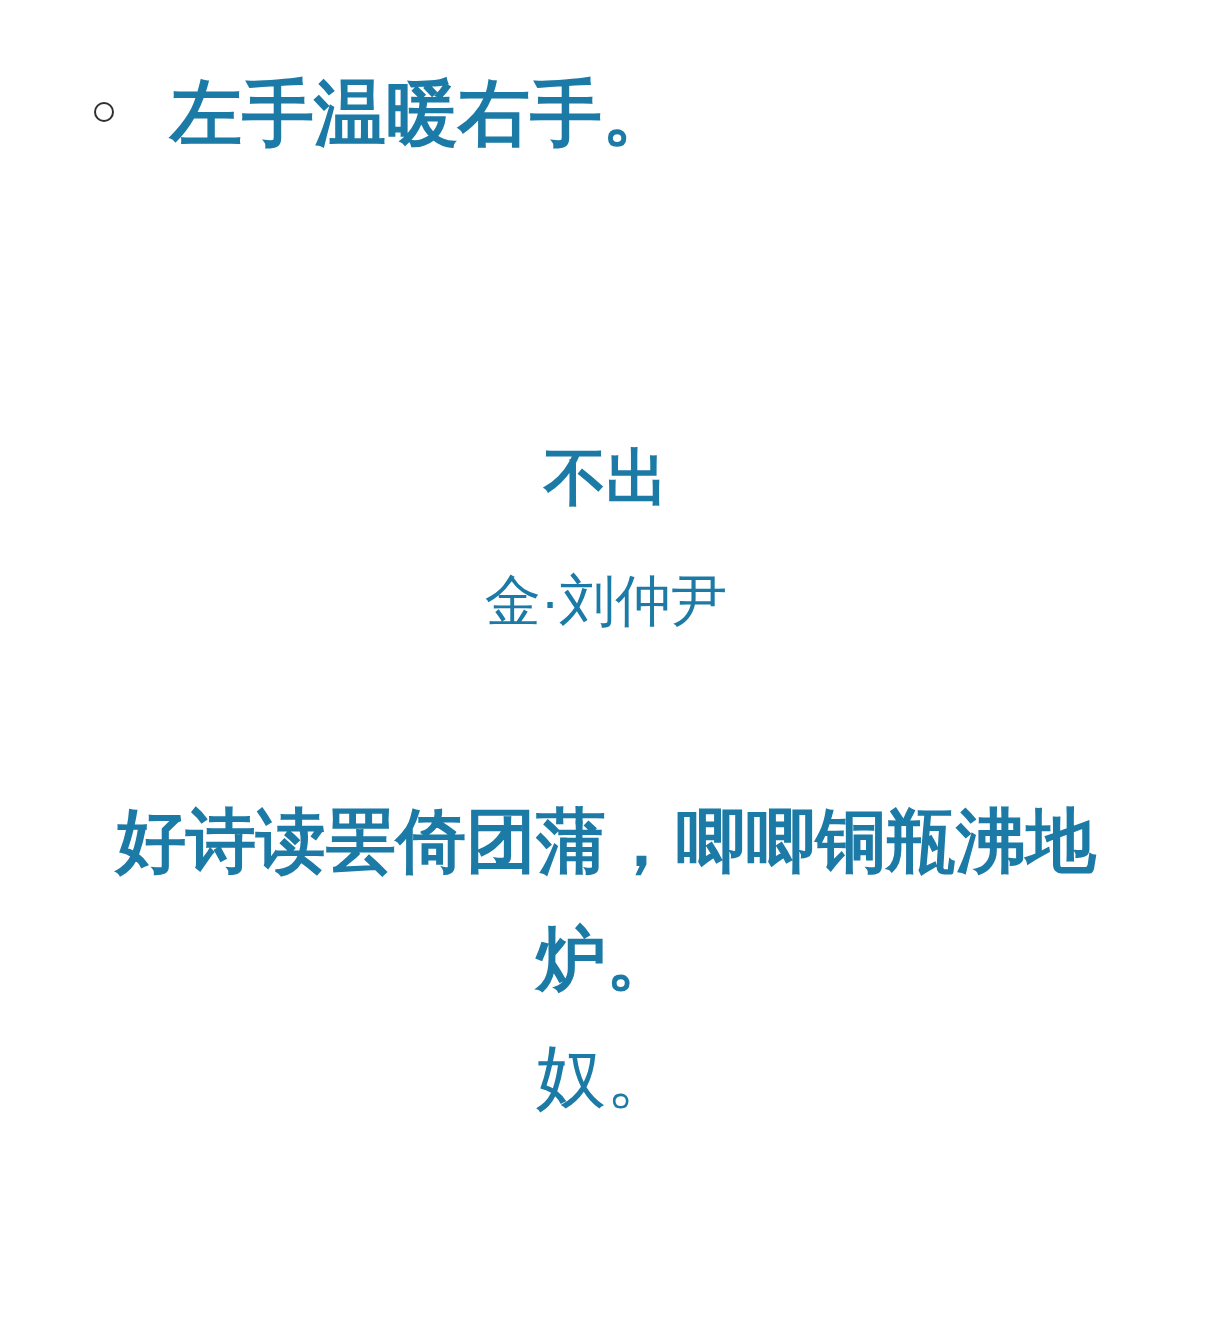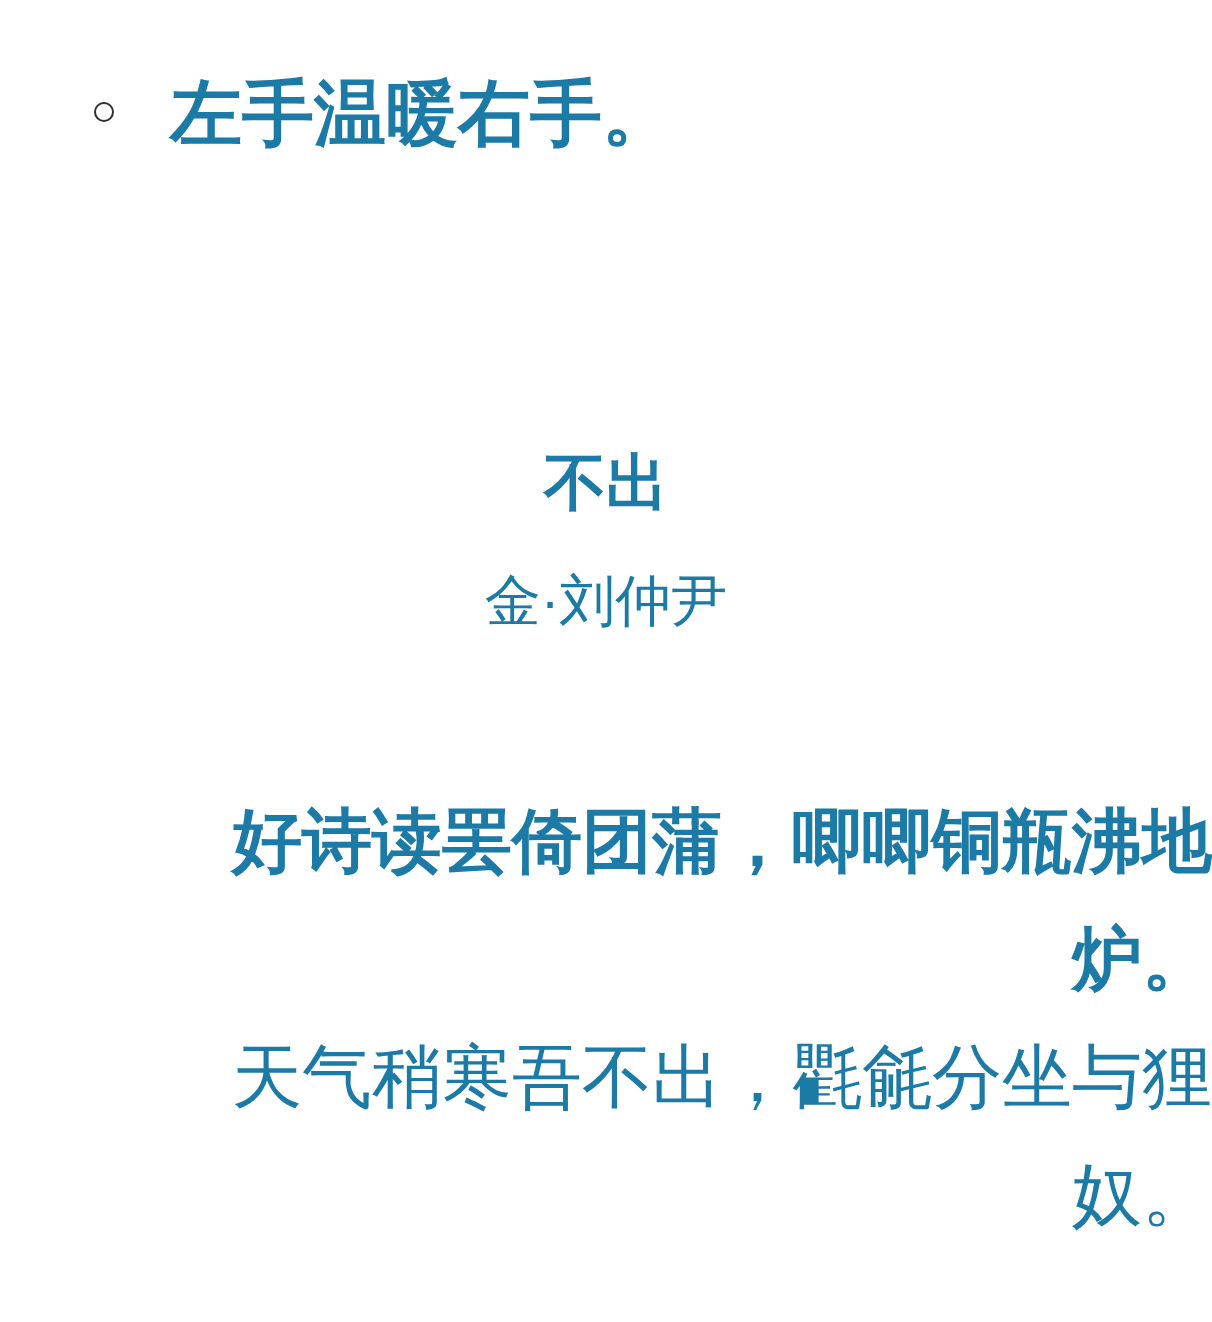--- a/index.html
+++ b/index.html
@@ -46,6 +46,7 @@
     font-weight: 700;
     line-height: 70px;
     margin: 0;
+    font-family: Liberation Mono, monospace;
   }
   .poem-author {
     position: absolute;

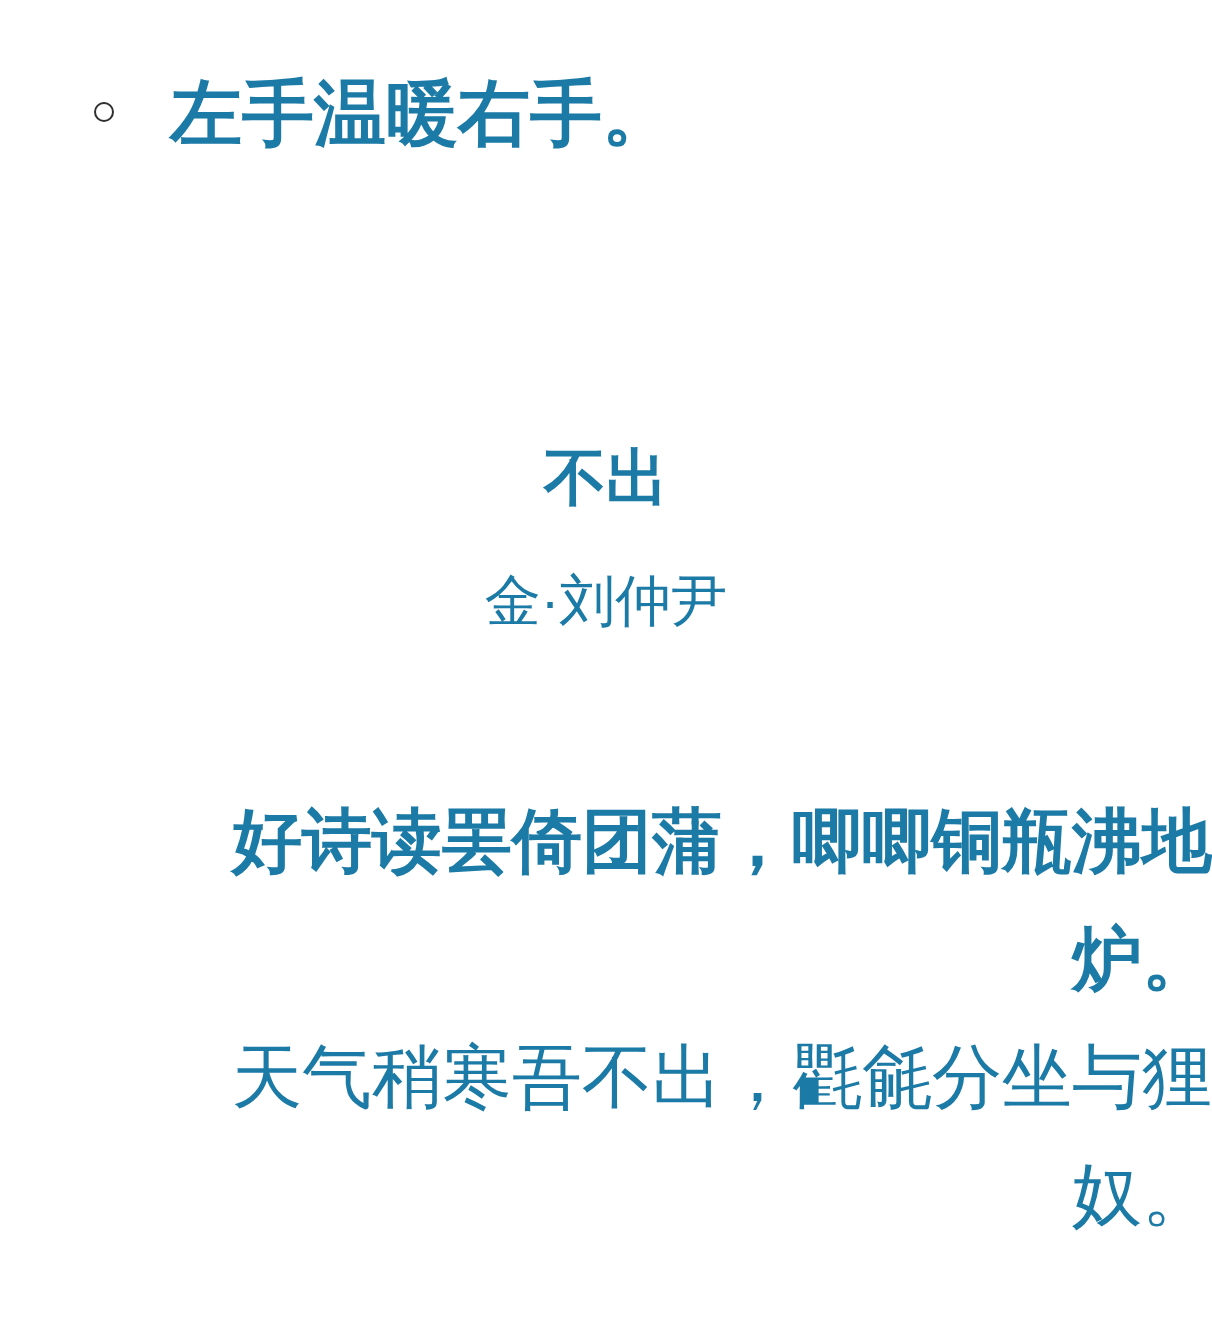--- a/index.html
+++ b/index.html
@@ -64,7 +64,7 @@
     left: 0;
     right: 0;
     top: 782px;
-    text-align: right;
+    text-align: center;
     font-size: 70px;
     line-height: 118px;
   }

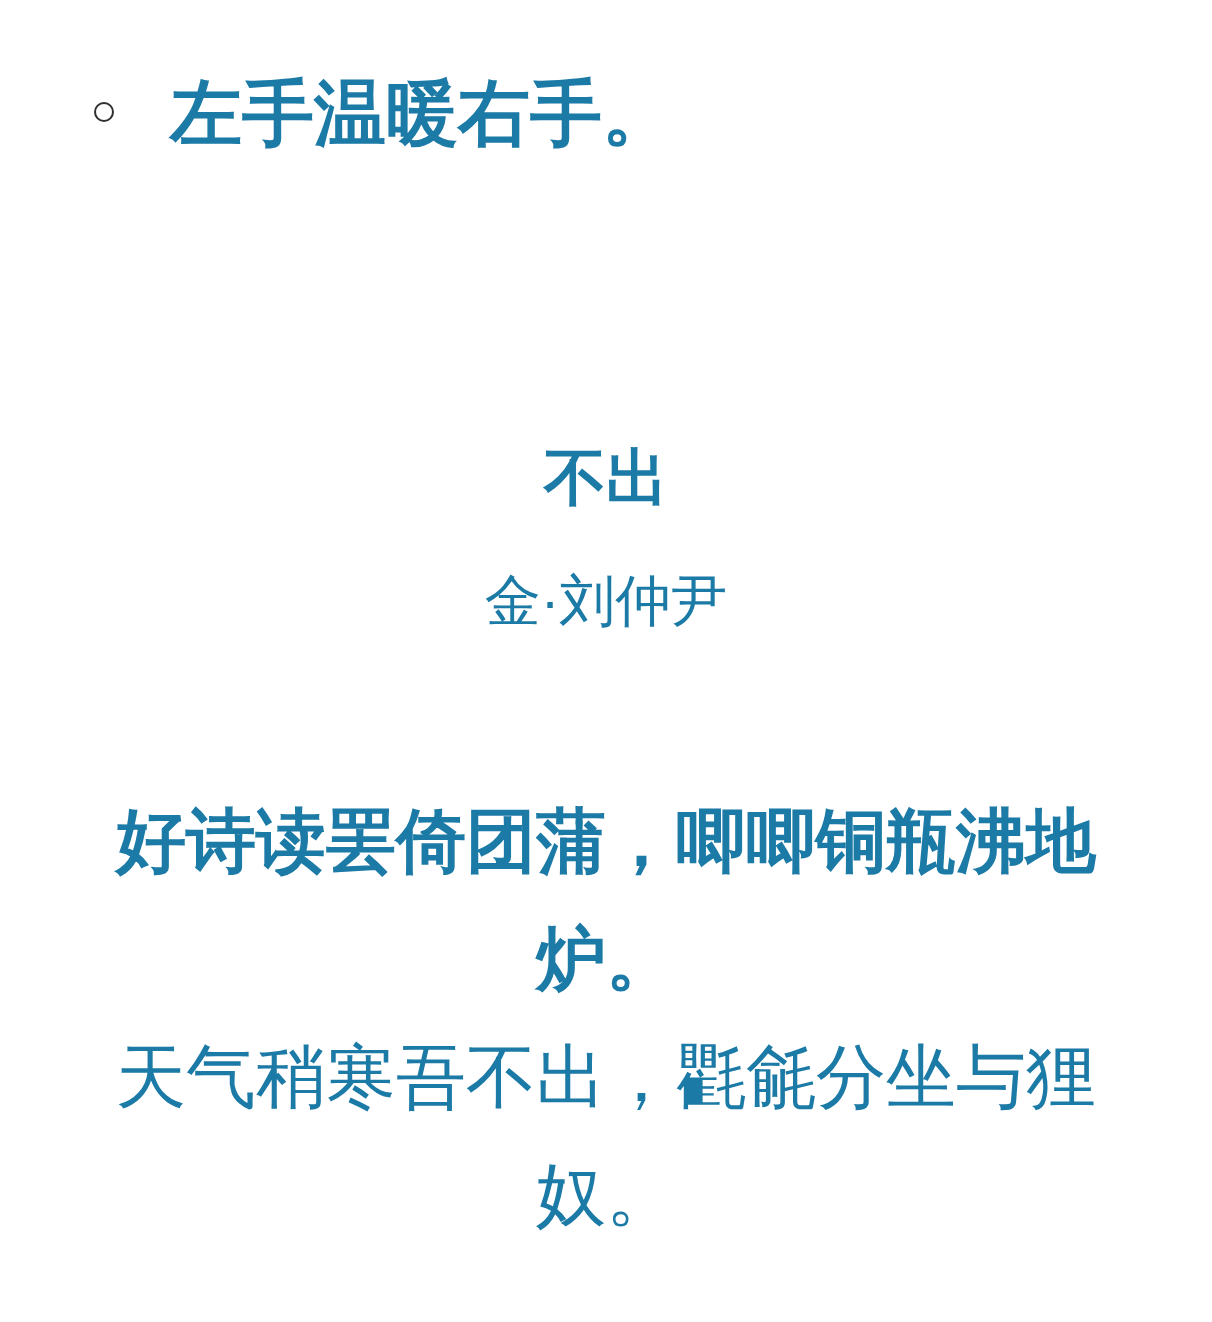--- a/index.html
+++ b/index.html
@@ -91,7 +91,6 @@
 <div class="verse">
   <div class="verse-line-bold">好诗读罢倚团蒲，唧唧铜瓶沸地</div>
   <div class="verse-line-bold">炉。</div>
-  <div class="verse-line-regular">天气稍寒吾不出，氍毹分坐与狸</div>
   <div class="verse-line-regular">奴。</div>
 </div>
 

